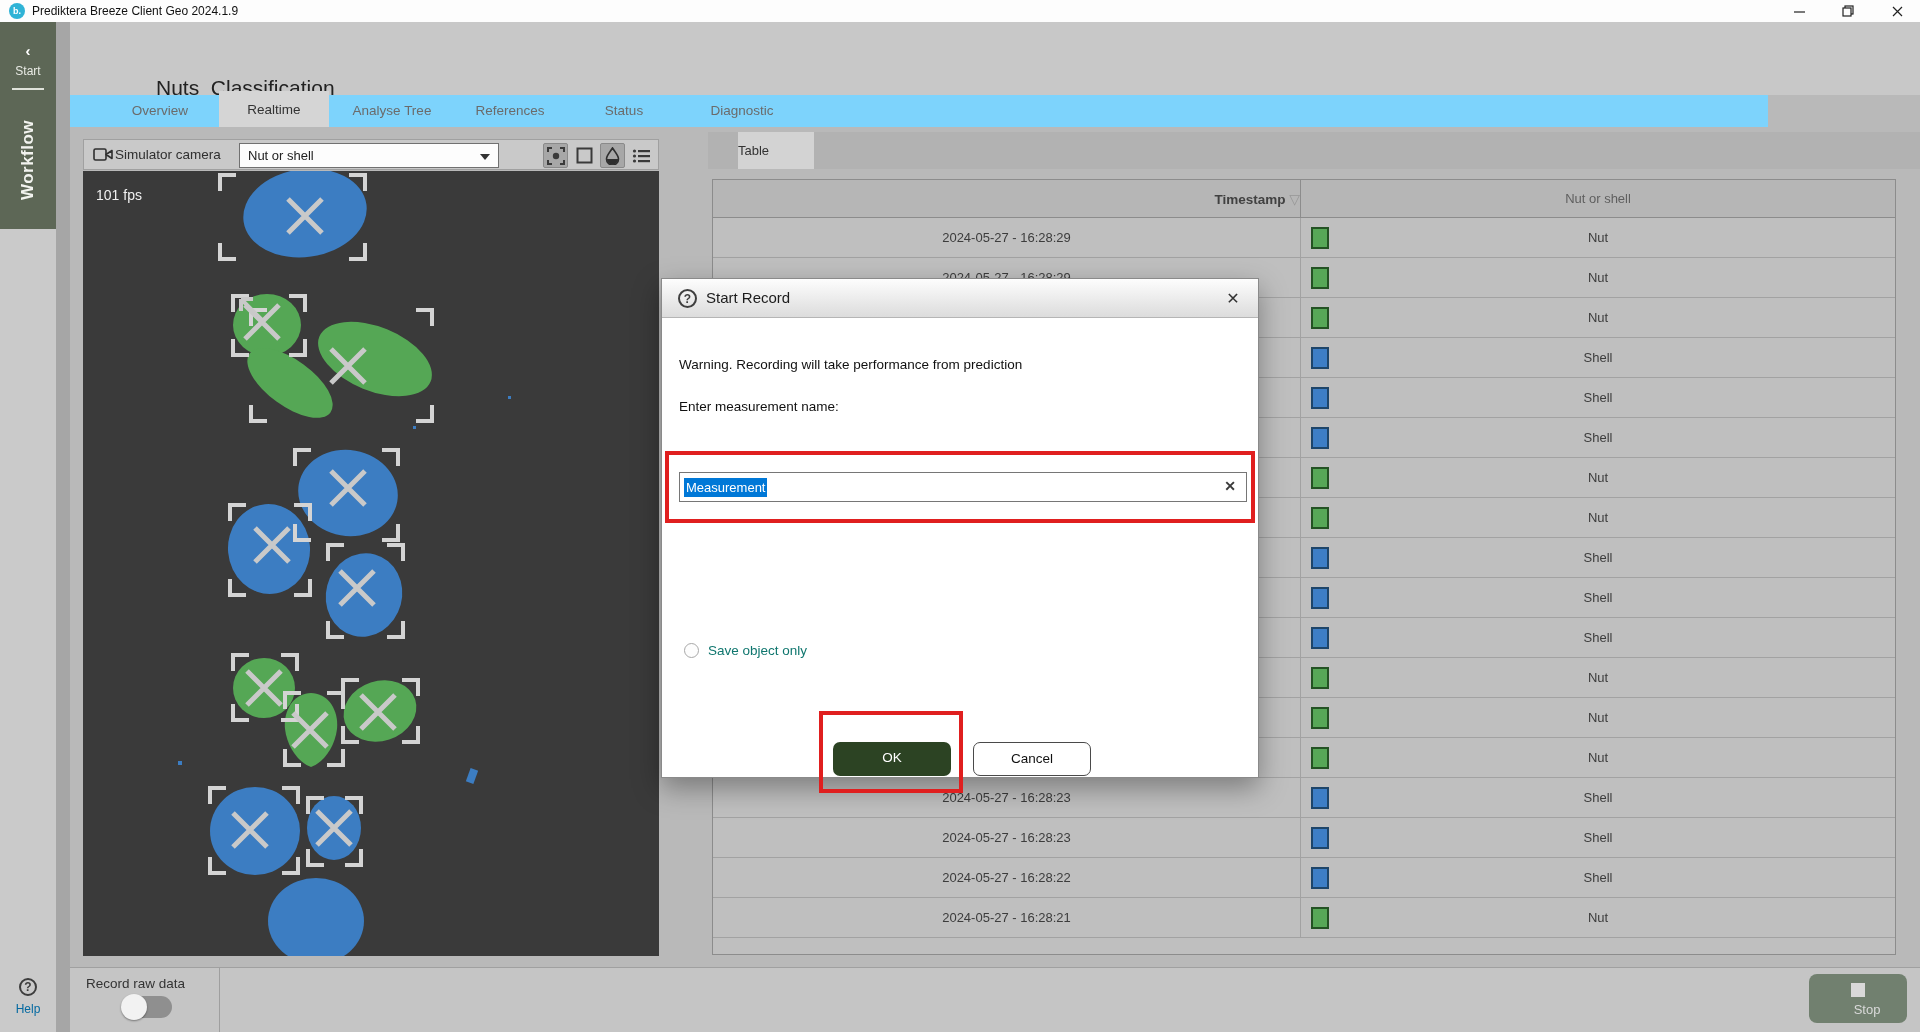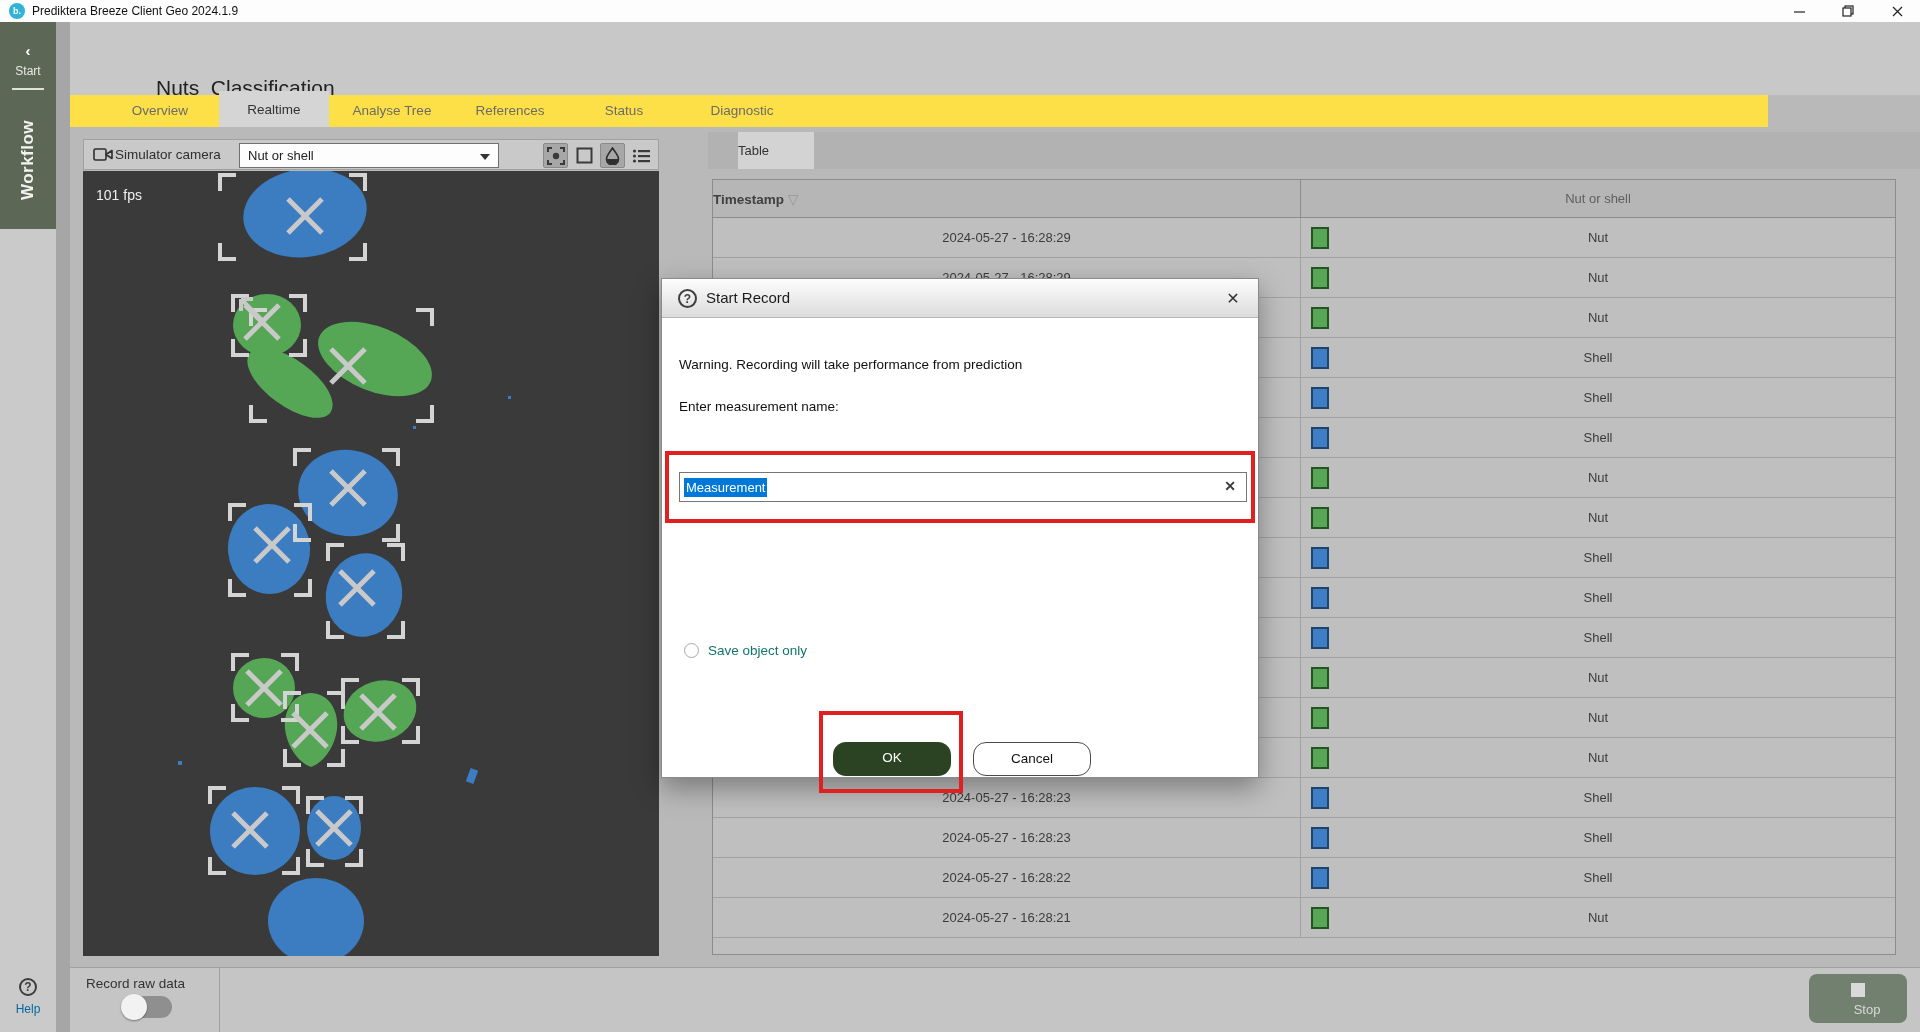--- a/index.html
+++ b/index.html
@@ -32,7 +32,7 @@
   
   #header-band { left:70px; top:22px; width:1850px; height:73px; background:#c8c8c8; }
   #page-title { left:86px; top:54px; font-size:21px; color:#222; }
-  #tab-row { left:70px; top:95px; width:1698px; height:32px; background:#fde047; }
+  #tab-row { left:70px; top:95px; width:1698px; height:32px; background:#7dd3fc; }
   .main-tab { position:absolute; top:0; height:32px; width:110px; text-align:center; font-size:13.5px; color:#6b6b6b; line-height:32px; }
   .main-tab.active { top:-4px; height:36px; background:#d5d5d5; color:#333; line-height:38px; }
 

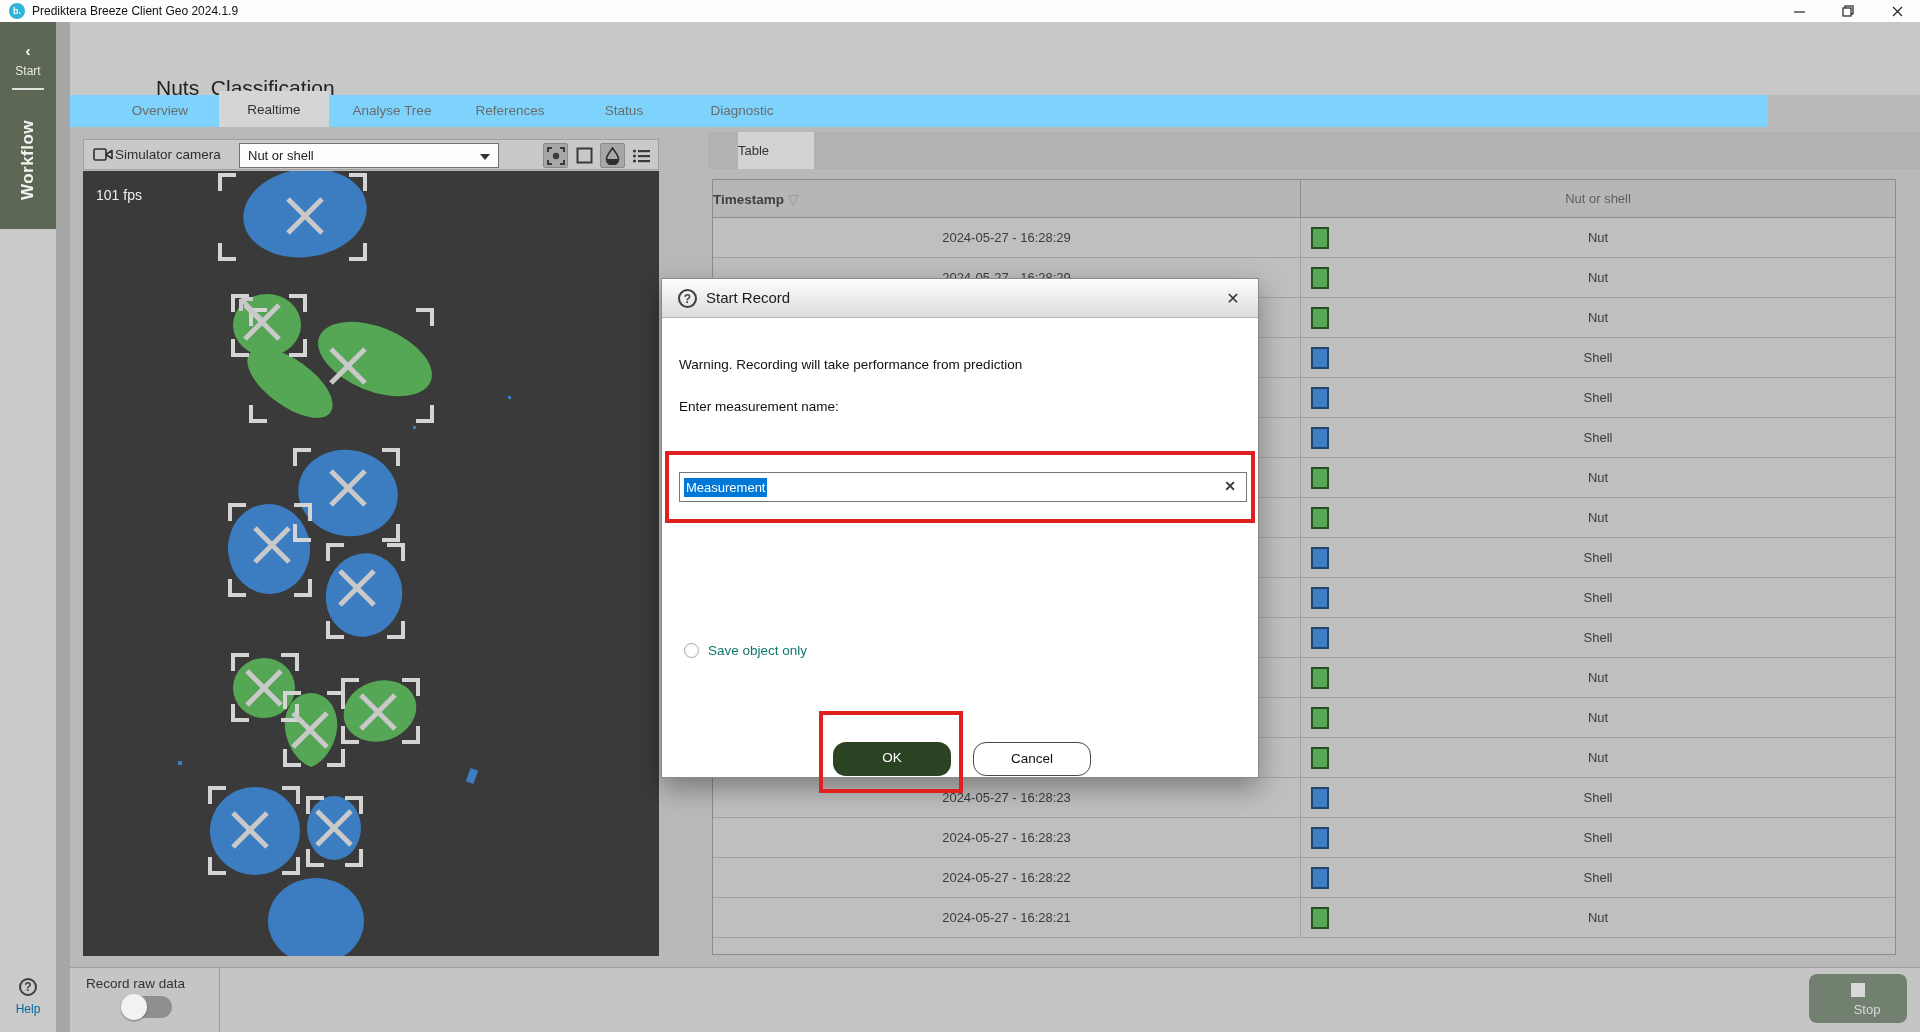--- a/index.html
+++ b/index.html
@@ -54,7 +54,7 @@
   #table-tab { left:30px; top:0; width:76px; height:37px; background:#d3d3d3; font-size:13px; color:#333; text-align:left; line-height:37px; }
   #data-table { left:712px; top:179px; width:1184px; height:776px; border:1px solid #8c8c8c; background:#bfbfbf; overflow:hidden; }
   #tbl-header { left:0; top:0; width:1182px; height:38px; background:#b6b6b6; border-bottom:1px solid #8c8c8c; }
-  #col-ts-h { left:0; top:0; width:588px; height:38px; border-right:1px solid #8c8c8c; text-align:left; line-height:38px; font-size:13.5px; font-weight:bold; color:#414141; }
+  #col-ts-h { left:0; top:0; width:588px; height:38px; border-right:1px solid #8c8c8c; text-align:right; line-height:38px; font-size:13.5px; font-weight:bold; color:#414141; }
   #col-cls-h { left:588px; top:0; width:594px; height:38px; text-align:center; line-height:38px; font-size:13px; color:#5f5f5f; }
   #sort-glyph { color:#979797; font-weight:normal; font-size:14px; }
   .trow { position:absolute; left:0; width:1182px; height:40px; border-bottom:1px solid #a2a2a2; }

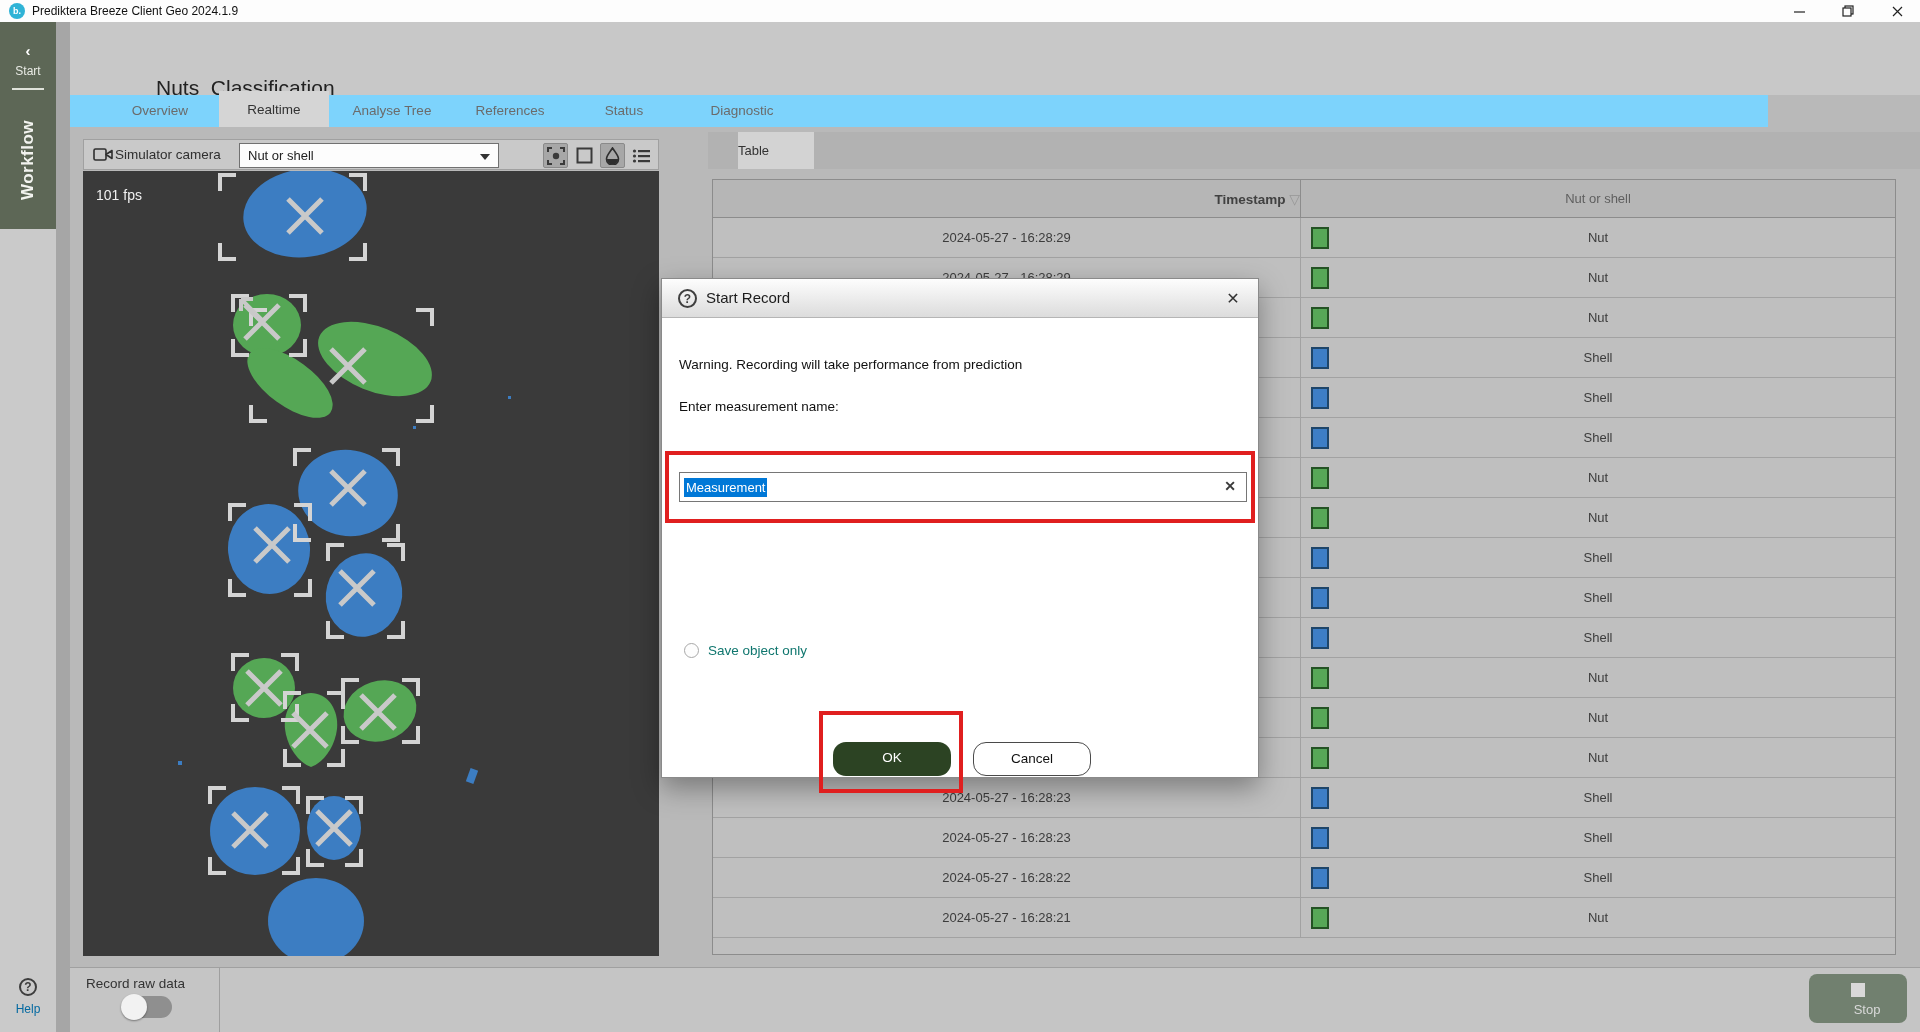--- a/index.html
+++ b/index.html
@@ -90,7 +90,7 @@
   #dlg-radio-row { left:22px; top:364px; height:16px; }
   #radio-circle { left:0; top:0; width:15px; height:15px; border:1px solid #a8a8a8; border-radius:50%; background:#fdfdfd; }
   #radio-label { left:24px; top:0px; font-size:13.5px; color:#0f766e; white-space:nowrap; }
-  .dlg-btn { position:absolute; top:463px; width:118px; height:34px; border-radius:13px; text-align:center; line-height:32px; font-size:13.5px; }
+  .dlg-btn { position:absolute; top:463px; width:118px; height:34px; border-radius:7px; text-align:center; line-height:32px; font-size:13.5px; }
   #btn-ok { left:171px; background:#2c4323; color:#fff; }
   #btn-cancel { left:311px; background:#fff; border:1px solid #4a4a4a; color:#111; }
 </style>

